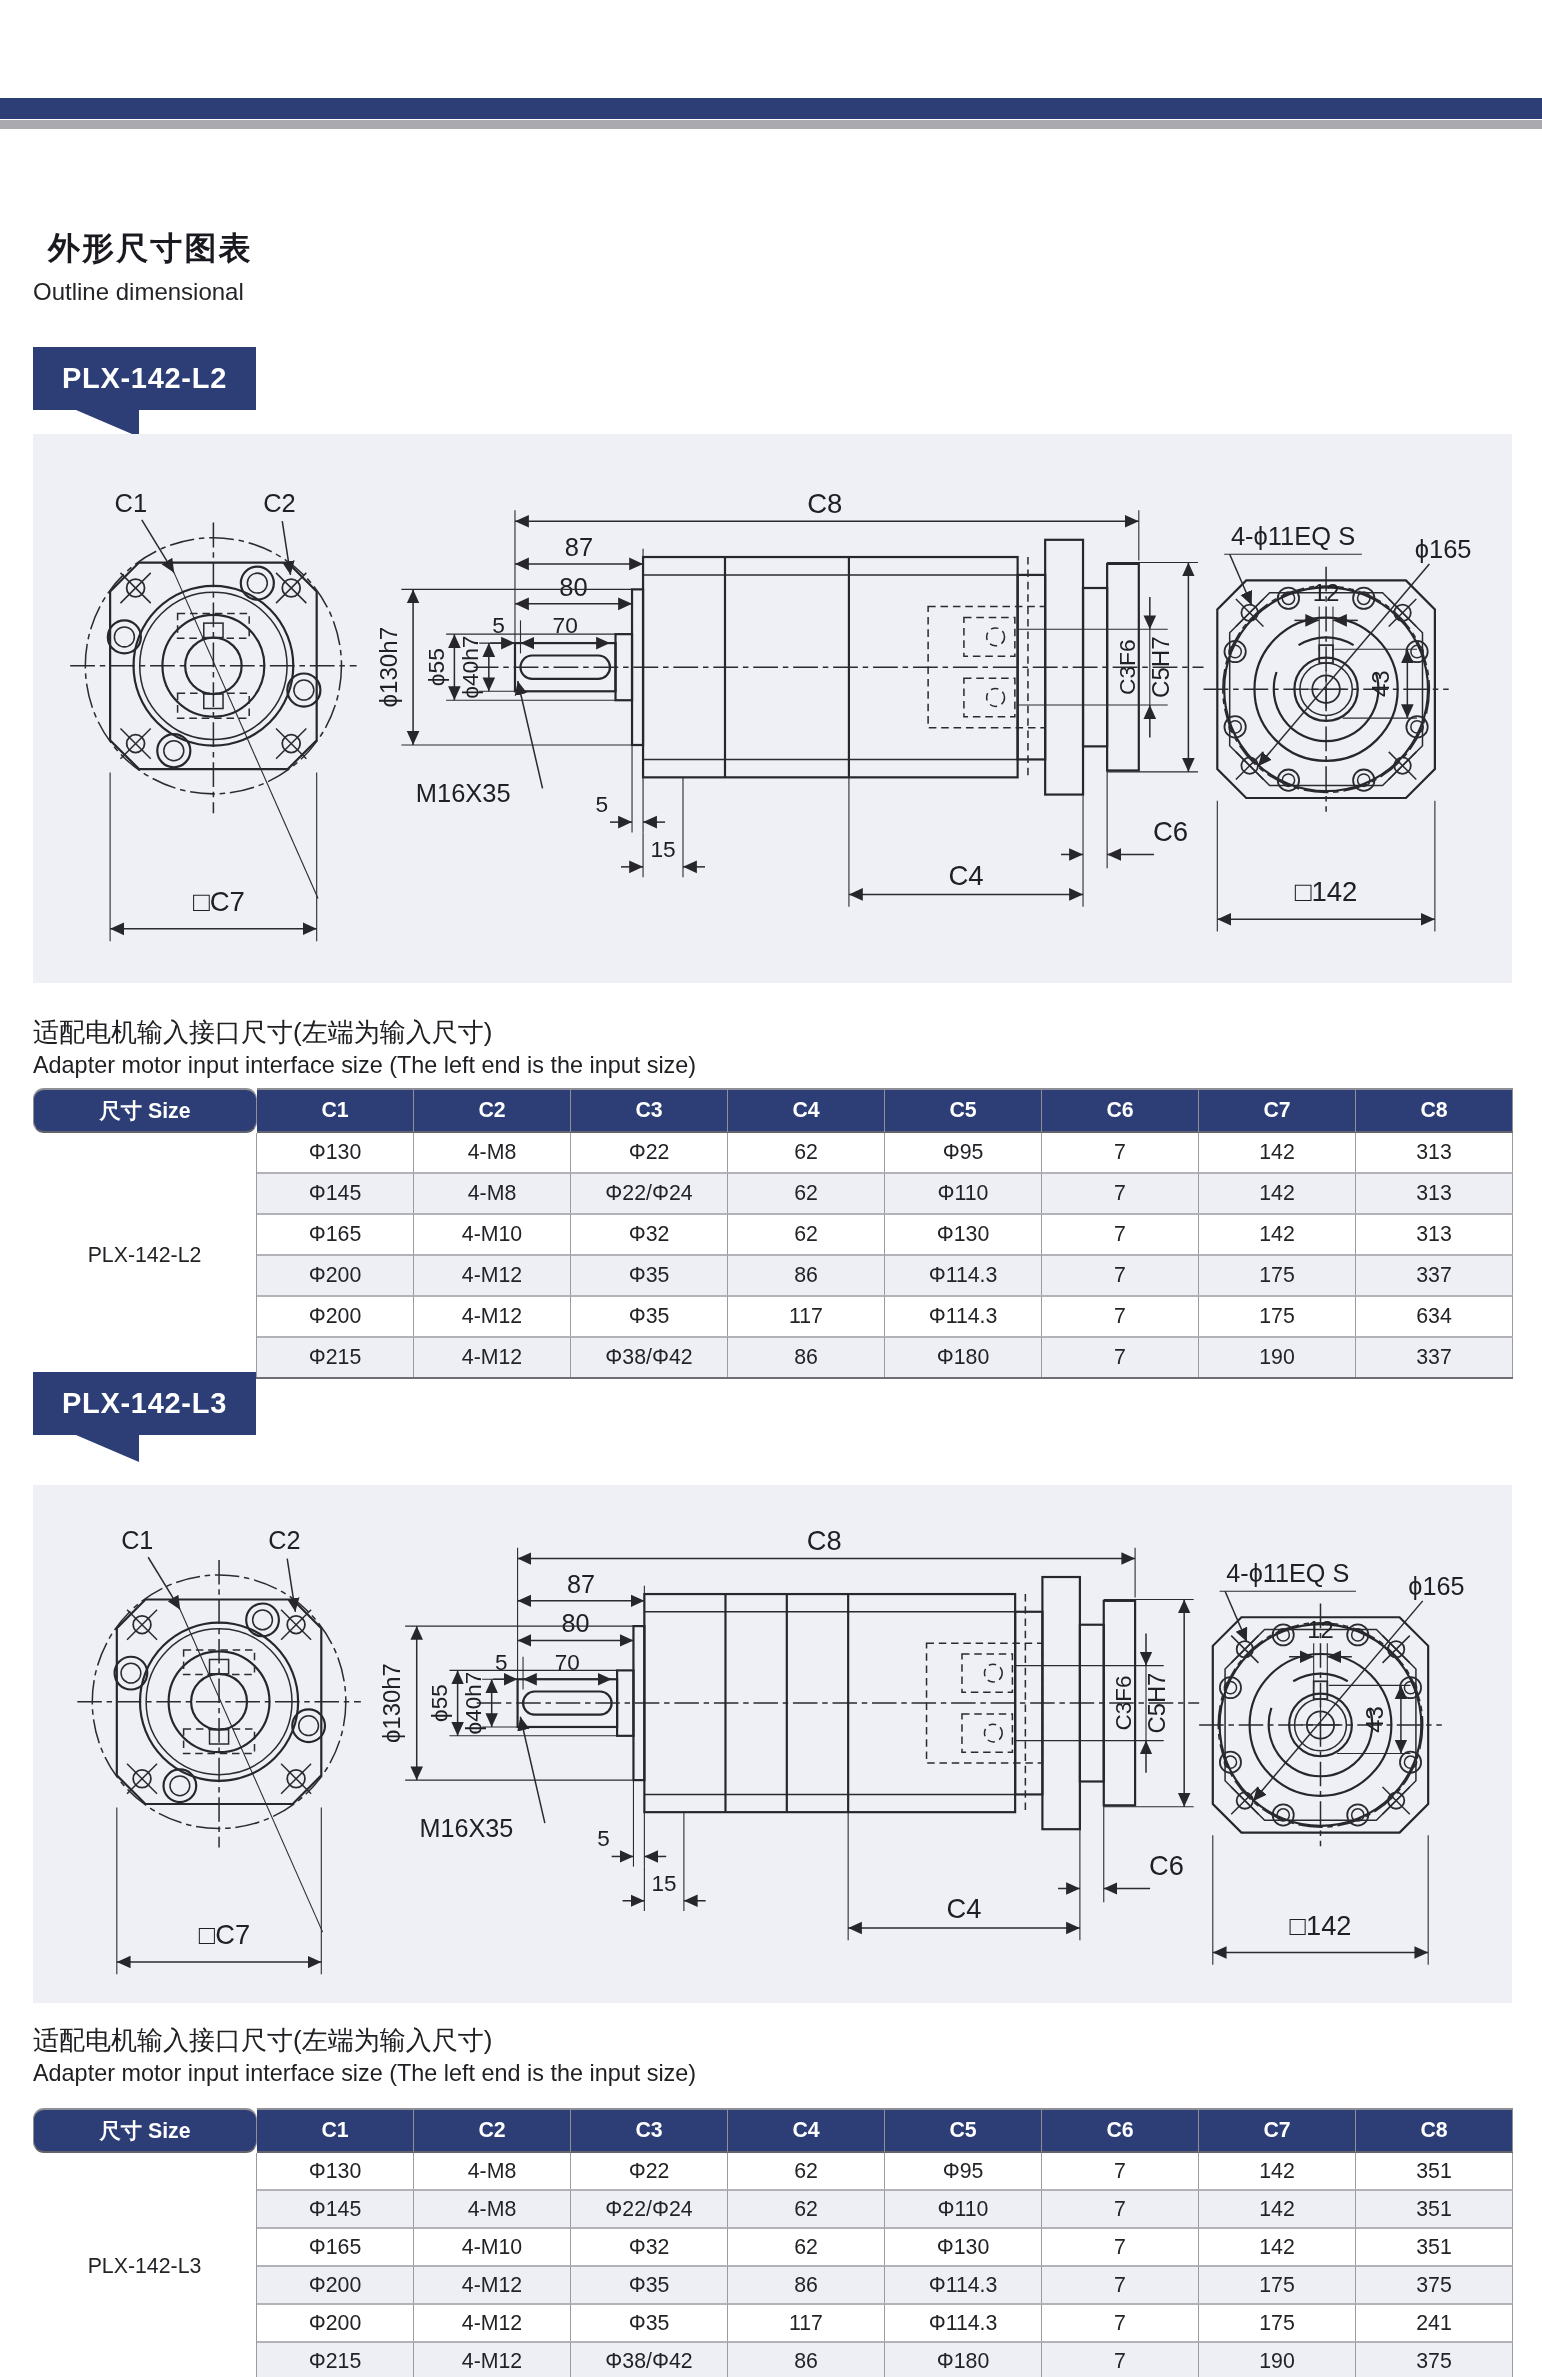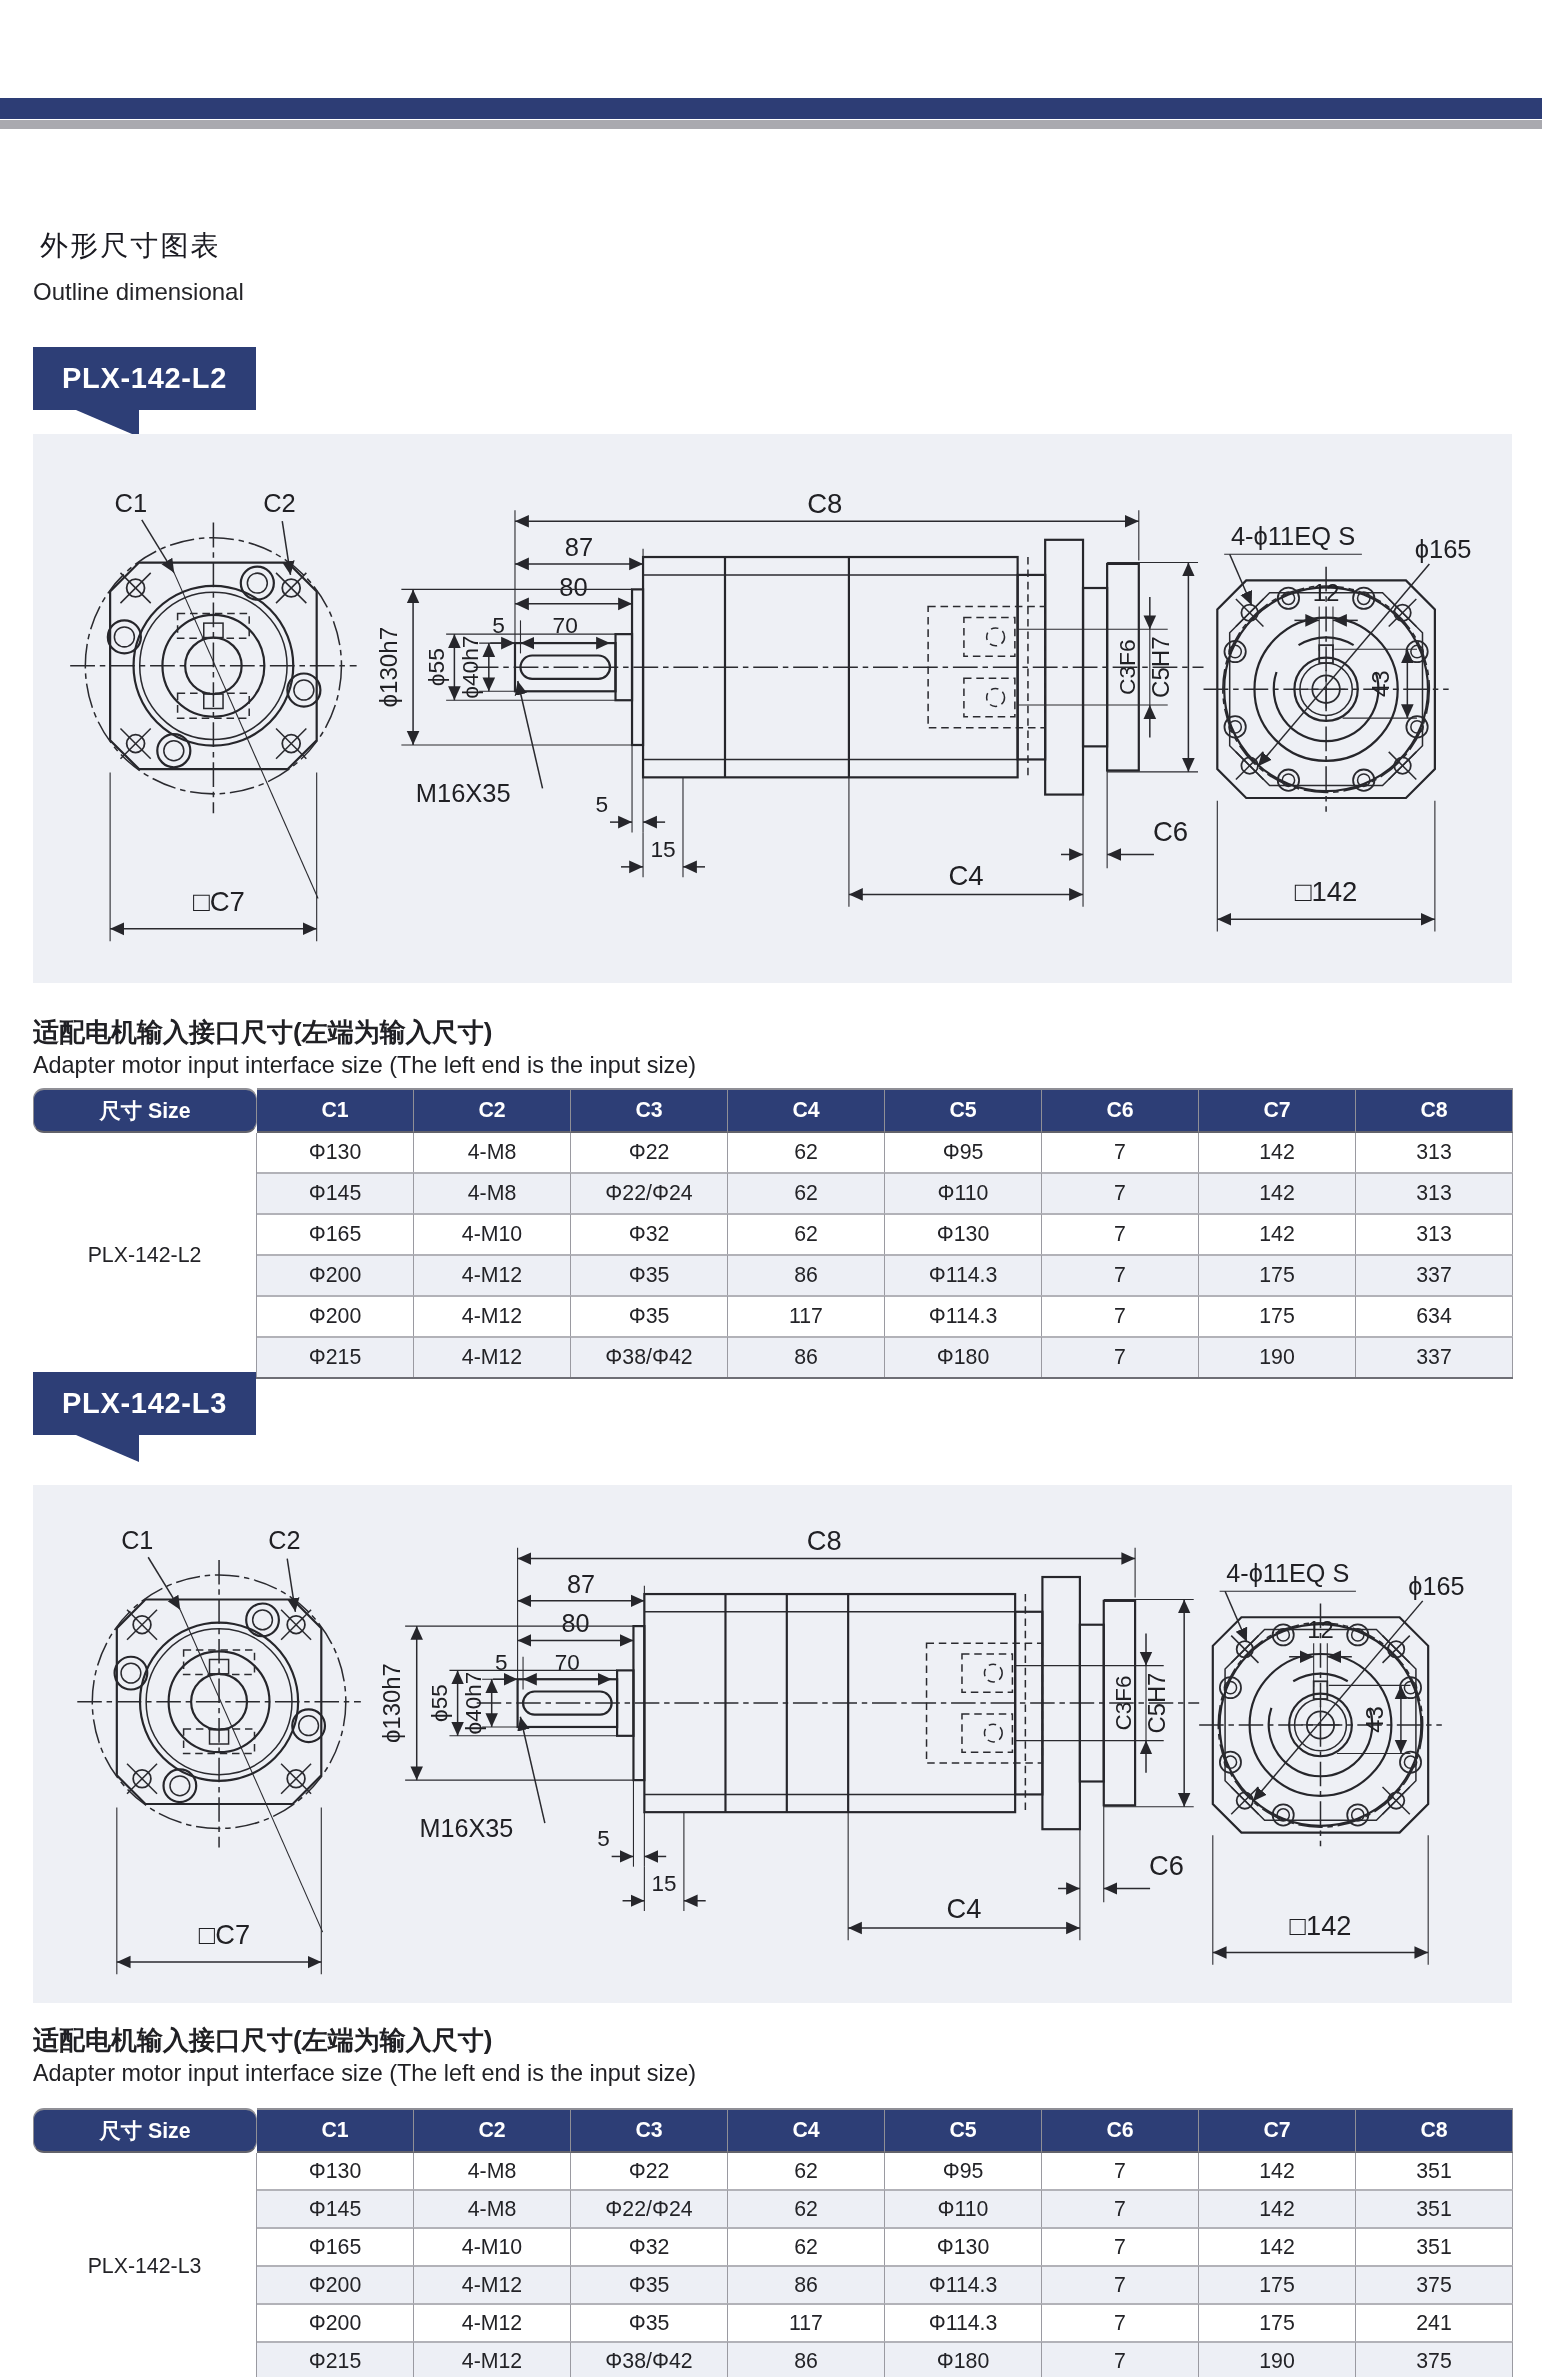--- a/index.html
+++ b/index.html
@@ -11,7 +11,7 @@
   .bar-gray{left:0;top:120px;width:1542px;height:9px;background:#a9a9af;}
 
   
-  .title-zh{left:40px;top:227px;font-size:28px;font-weight:normal;color:#191920;letter-spacing:2.1px;}
+  .title-zh{left:48px;top:227px;font-size:32px;font-weight:bold;color:#191920;letter-spacing:2.1px;}
   .title-en{left:33px;top:278px;font-size:24px;color:#242428;}
 
   

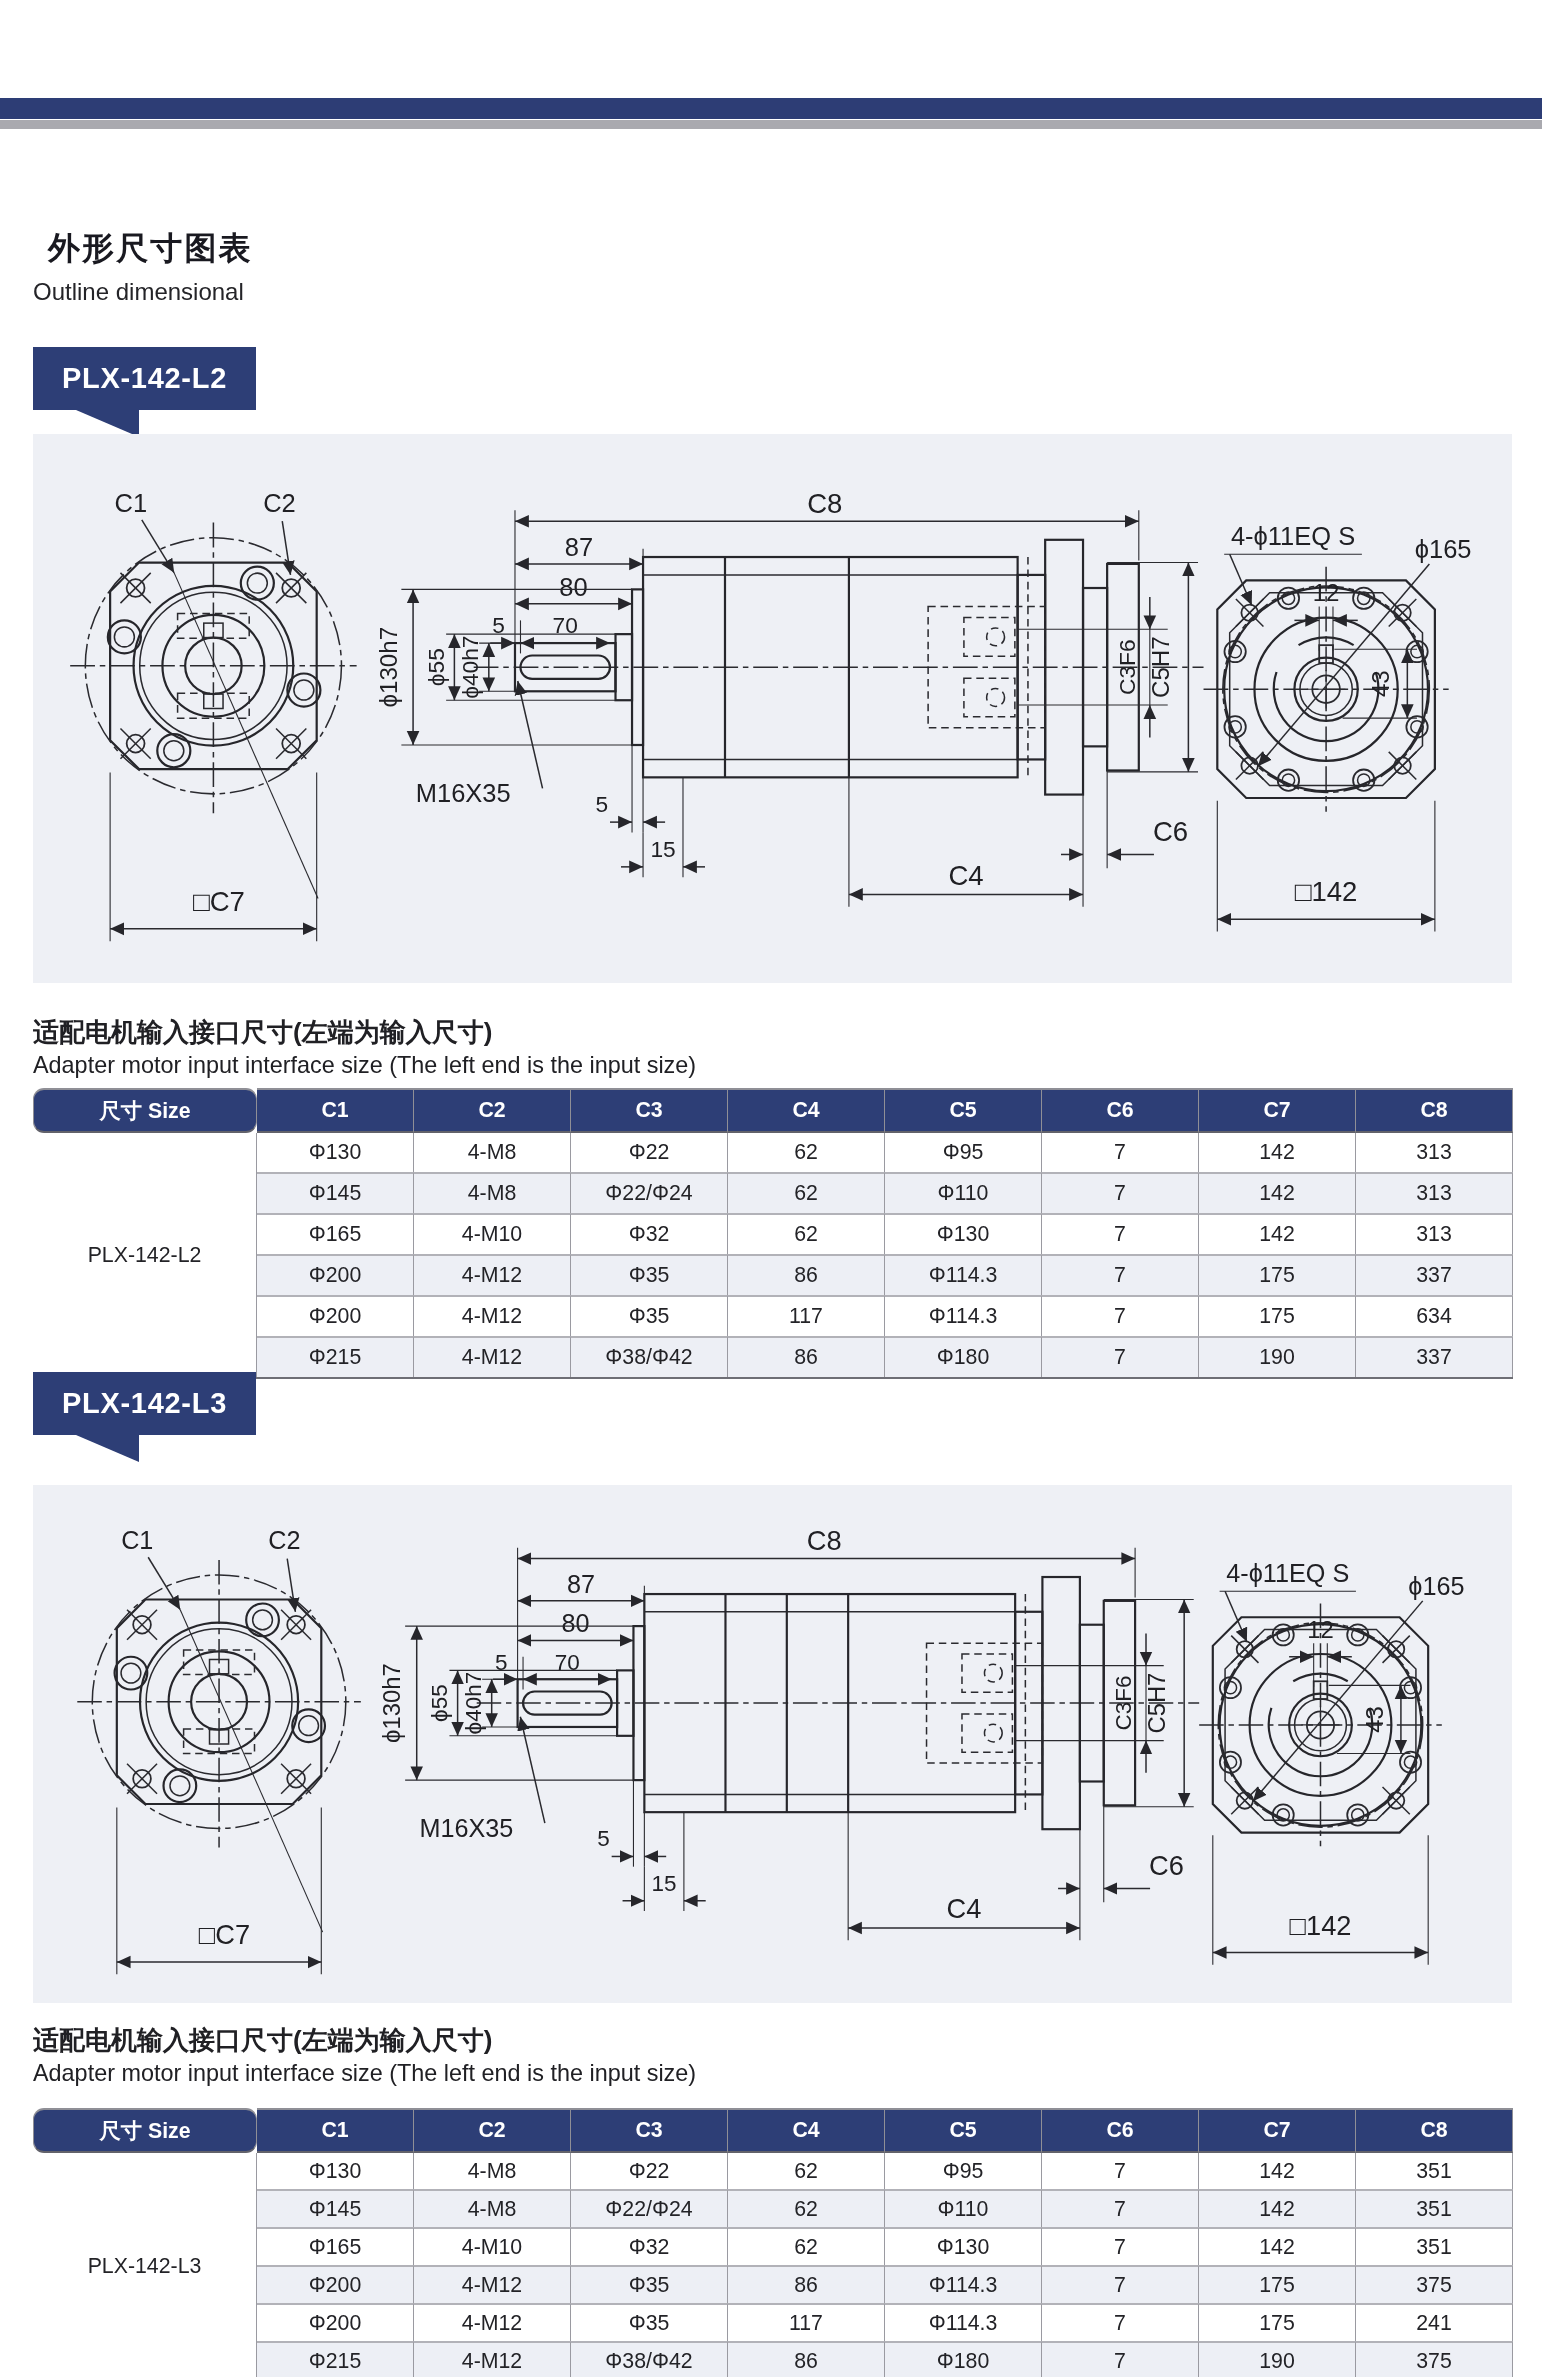--- a/index.html
+++ b/index.html
@@ -31,7 +31,7 @@
   .panel-l2 .l3only{display:none;}
 
   
-  .cap-zh{left:33px;font-size:26px;color:#202024;font-weight:bold;}
+  .cap-zh{left:33px;font-size:26px;color:#202024;}
   .cap-en{left:33px;font-size:23.4px;color:#202024;}
   .cap1zh{top:1015px;} .cap1en{top:1052px;}
   .cap2zh{top:2023px;} .cap2en{top:2060px;}

